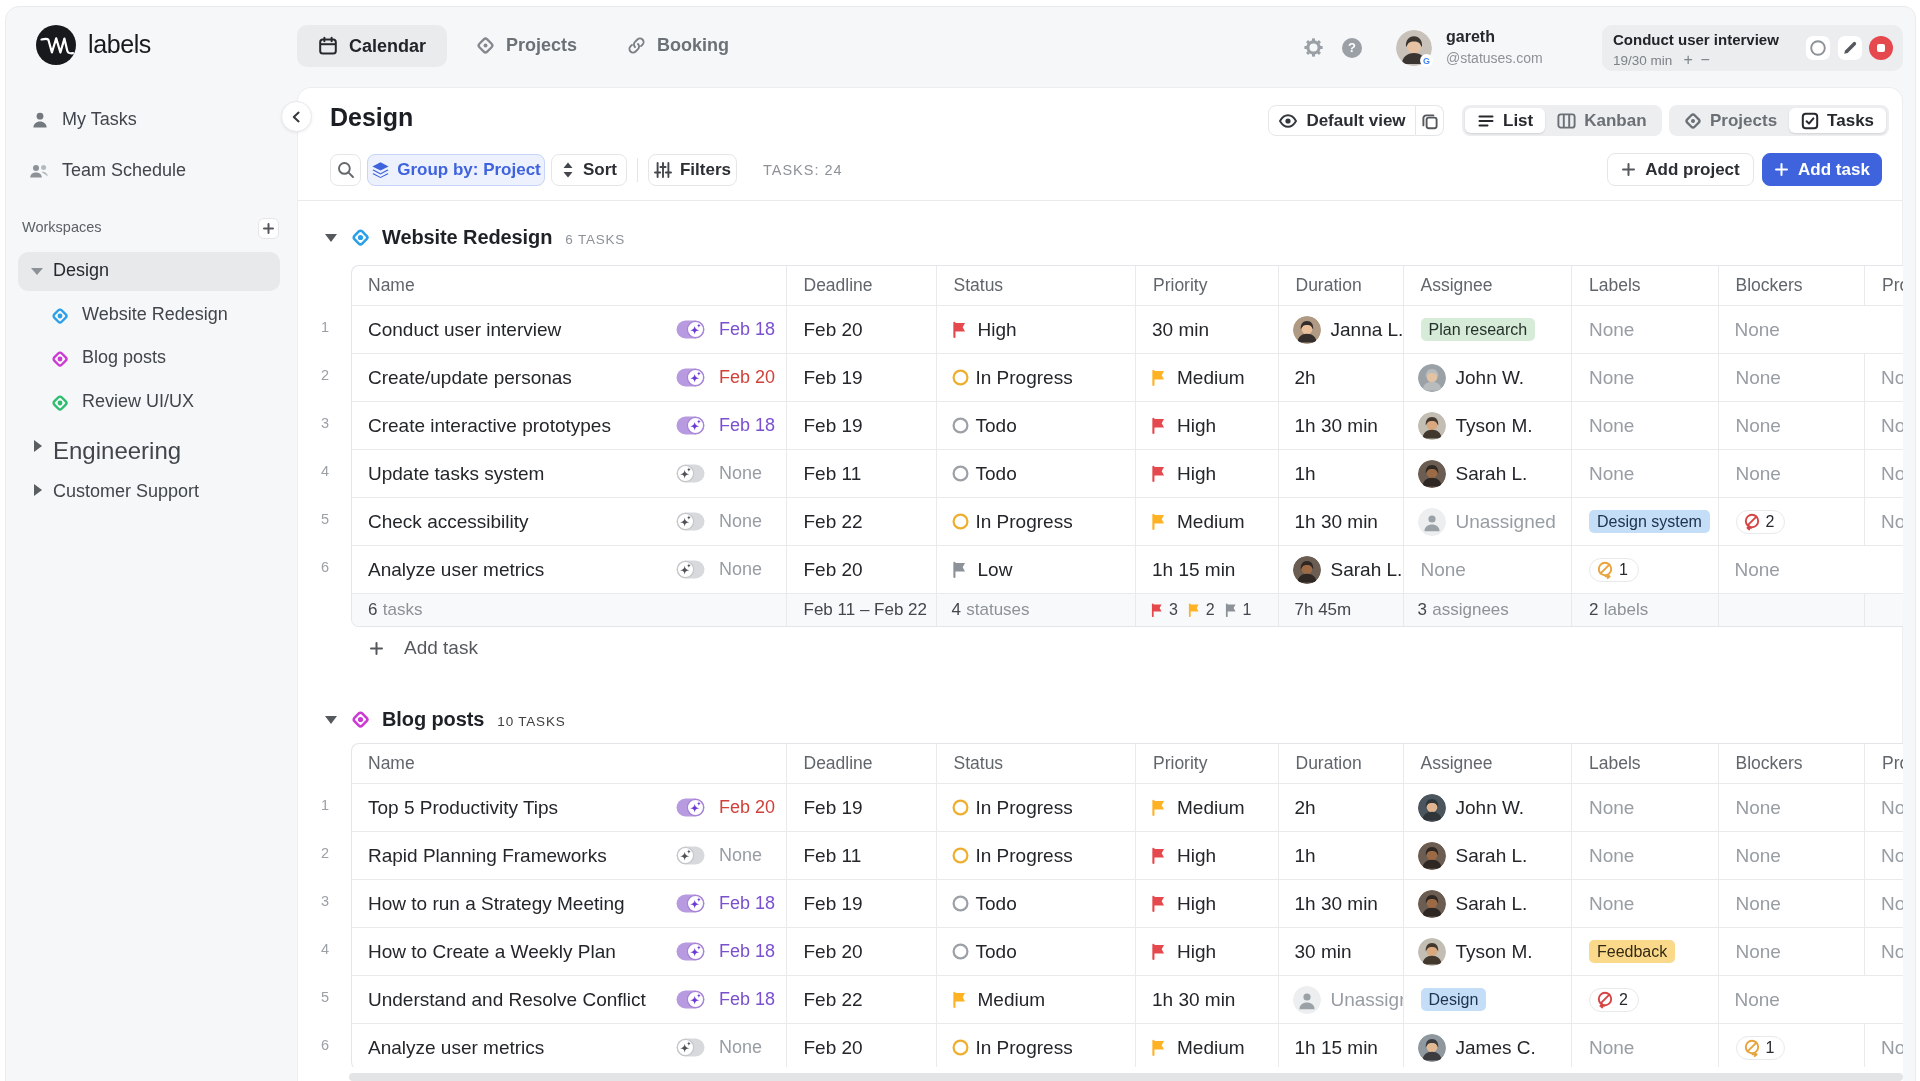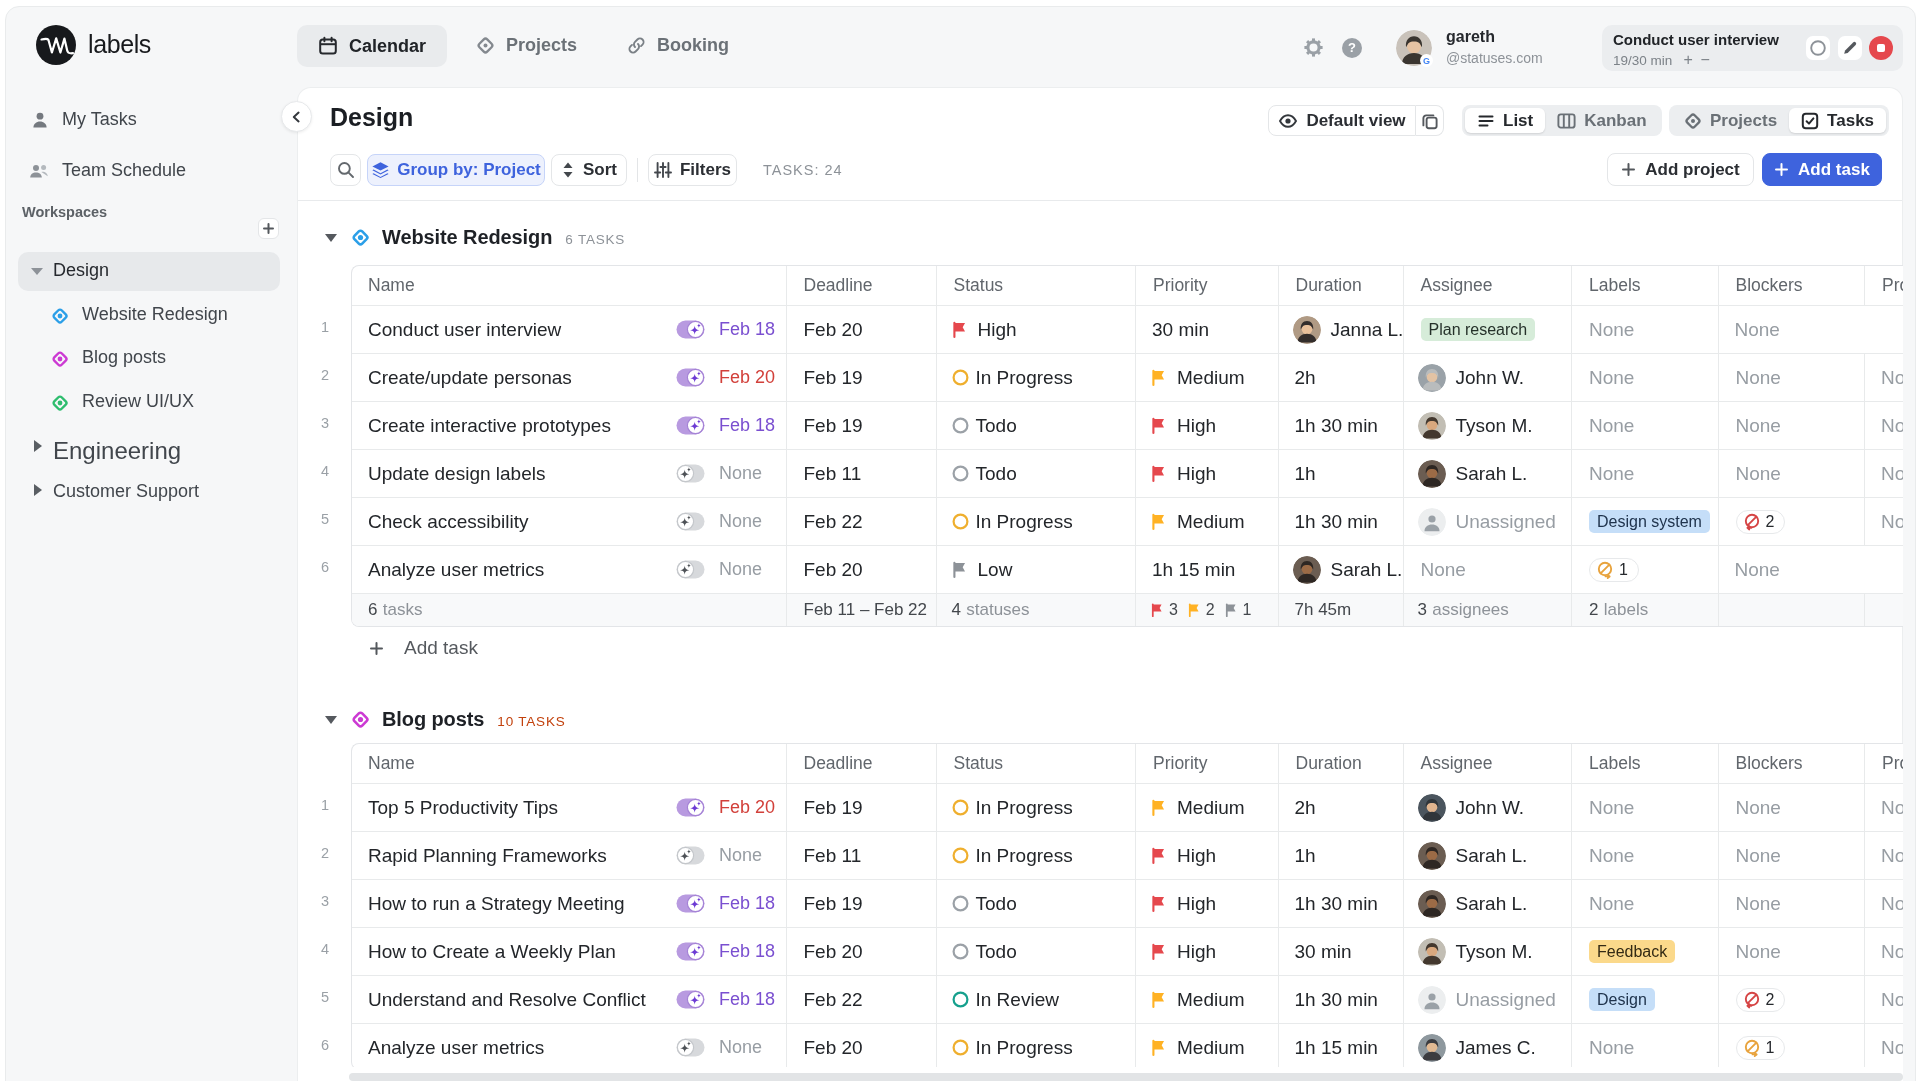--- a/index.html
+++ b/index.html
@@ -102,7 +102,7 @@
     </svg>
     <span>Team Schedule</span>
   </div>
-<div style="position:absolute;left:22px;top:204px;font-size:14.5px;font-weight:700;color:#5c6166">Workspaces</div>
+<div style="position:absolute;left:22px;top:219px;font-size:14.5px;font-weight:400;color:#5c6166">Workspaces</div>
 <div style="position:absolute;left:258px;top:218px;width:21px;height:21px;background:#fff;border:1px solid #e4e6e8;border-radius:6px;display:flex;align-items:center;justify-content:center">
     <svg width="13" height="13" viewBox="0 0 13 13" style="">
       <path d="M6.5 2 V11 M2 6.5 H11" stroke="#54585d" stroke-width="2" stroke-linecap="round"></path>

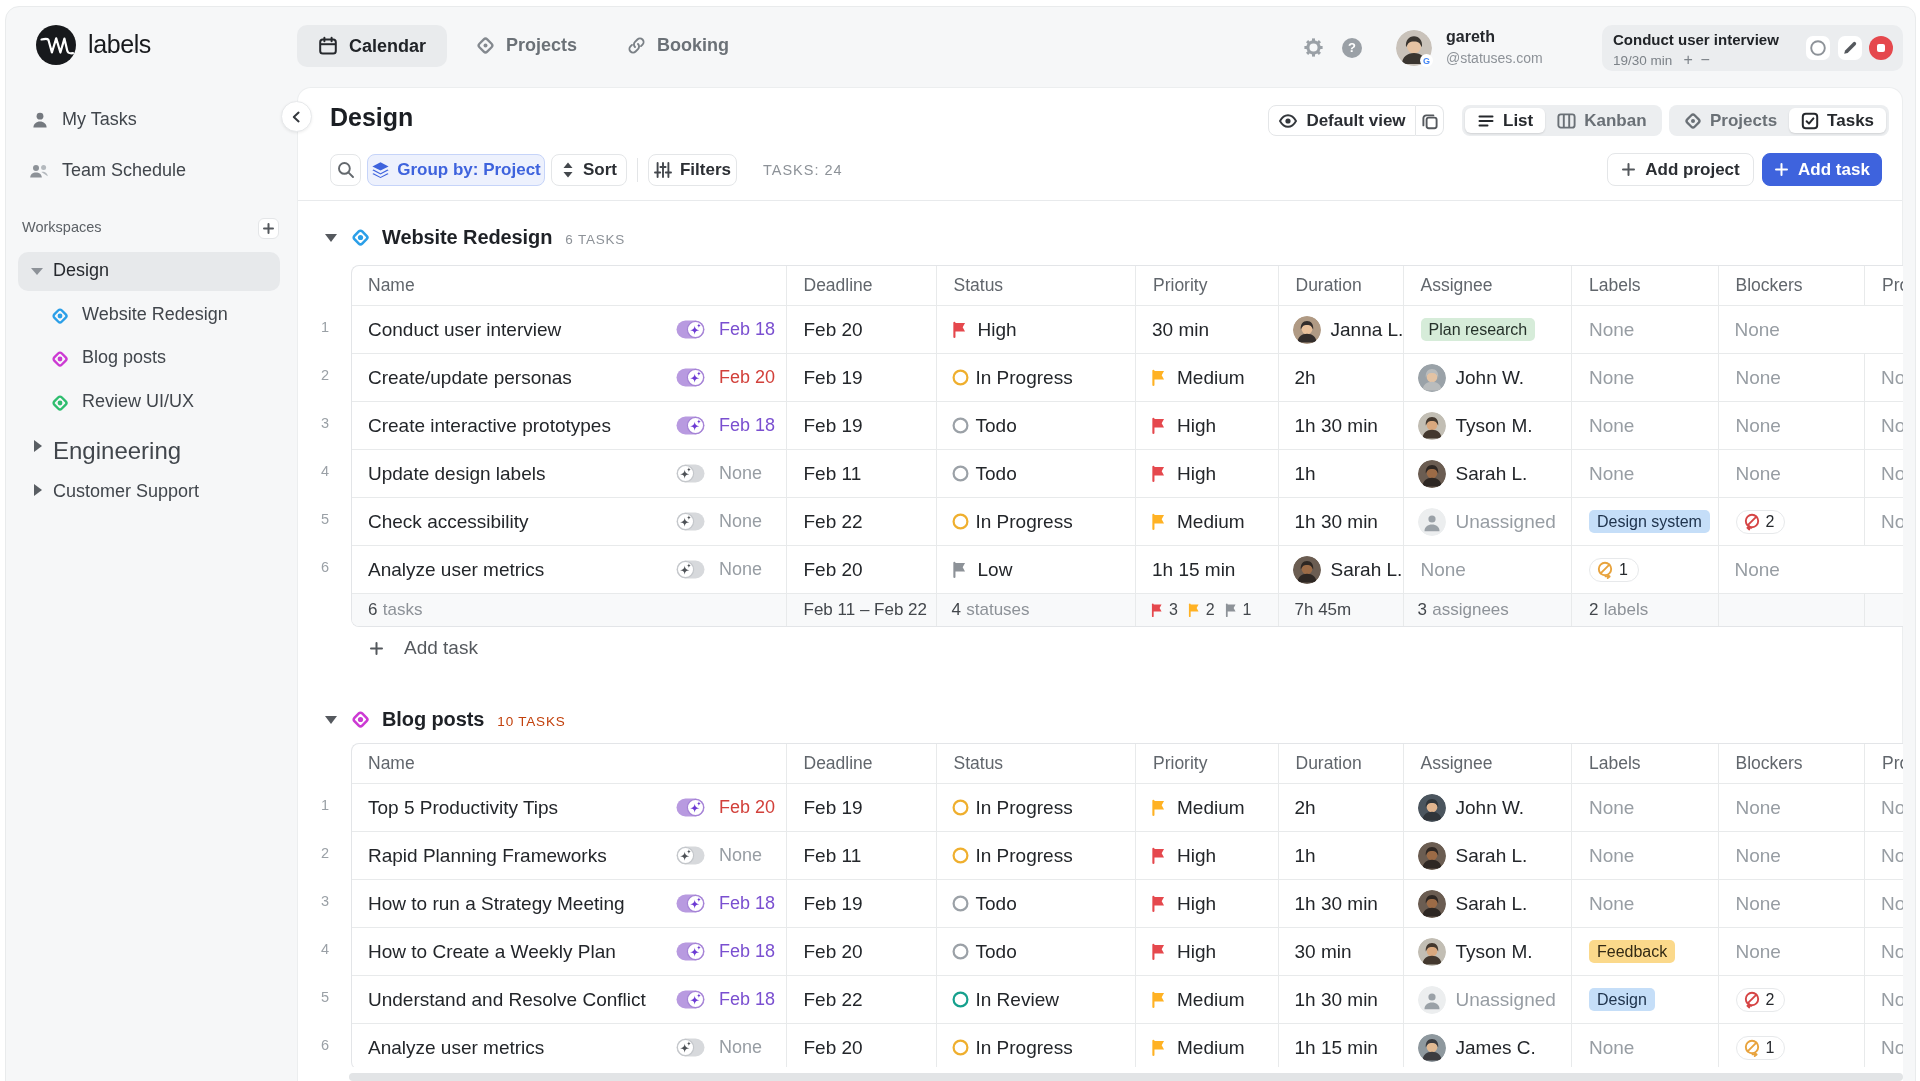--- a/index.html
+++ b/index.html
@@ -352,7 +352,7 @@
     </div>
     <div class="trow">
       <div class="tc" style="position:relative;padding-left:16px">
-        <span class="tname">Update design labels</span>
+        <span class="tname">Update tasks system</span>
         <span style="position:absolute;left:324px;top:14px"><svg width="29" height="19" viewBox="0 0 29 19" style="">
             <rect x="0.5" y="0.5" width="28" height="18" rx="9" fill="#d7d9dc"></rect>
             <circle cx="9.5" cy="9.5" r="8.1" fill="#fff" stroke="#c4c7cb" stroke-width="1.2"></circle>

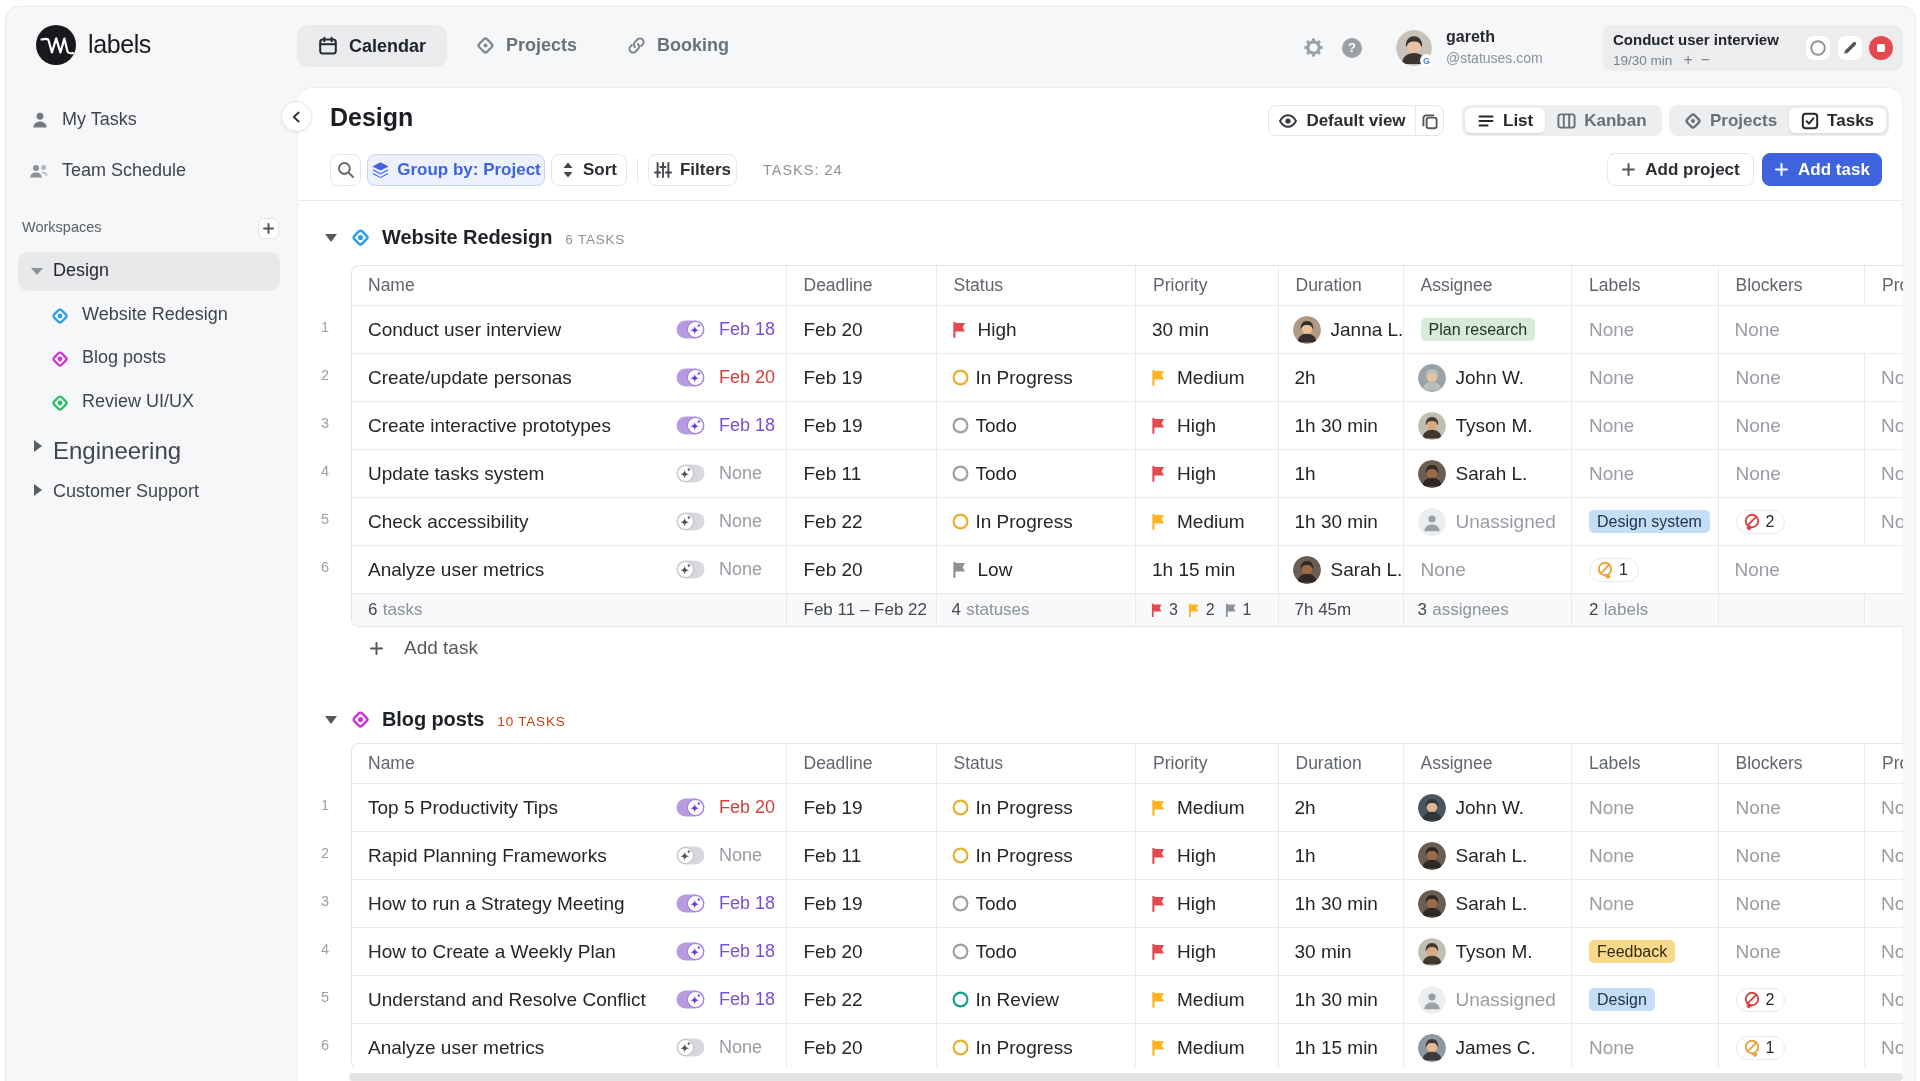--- a/index.html
+++ b/index.html
@@ -541,7 +541,7 @@
       </svg>
     </div>
     <div style="margin-left:12px;font-size:20px;font-weight:600;color:#1e2126;letter-spacing:-0.1px">Blog posts</div>
-    <div style="margin-left:13px;font-size:13.5px;color:#c2410c;letter-spacing:0.8px;padding-top:3px">10 TASKS</div>
+    <div style="margin-left:13px;font-size:13.5px;color:#404040;letter-spacing:0.8px;padding-top:3px">10 TASKS</div>
   </div>
 <div class="table" style="top:743px;height:327px">
     <div class="thead">

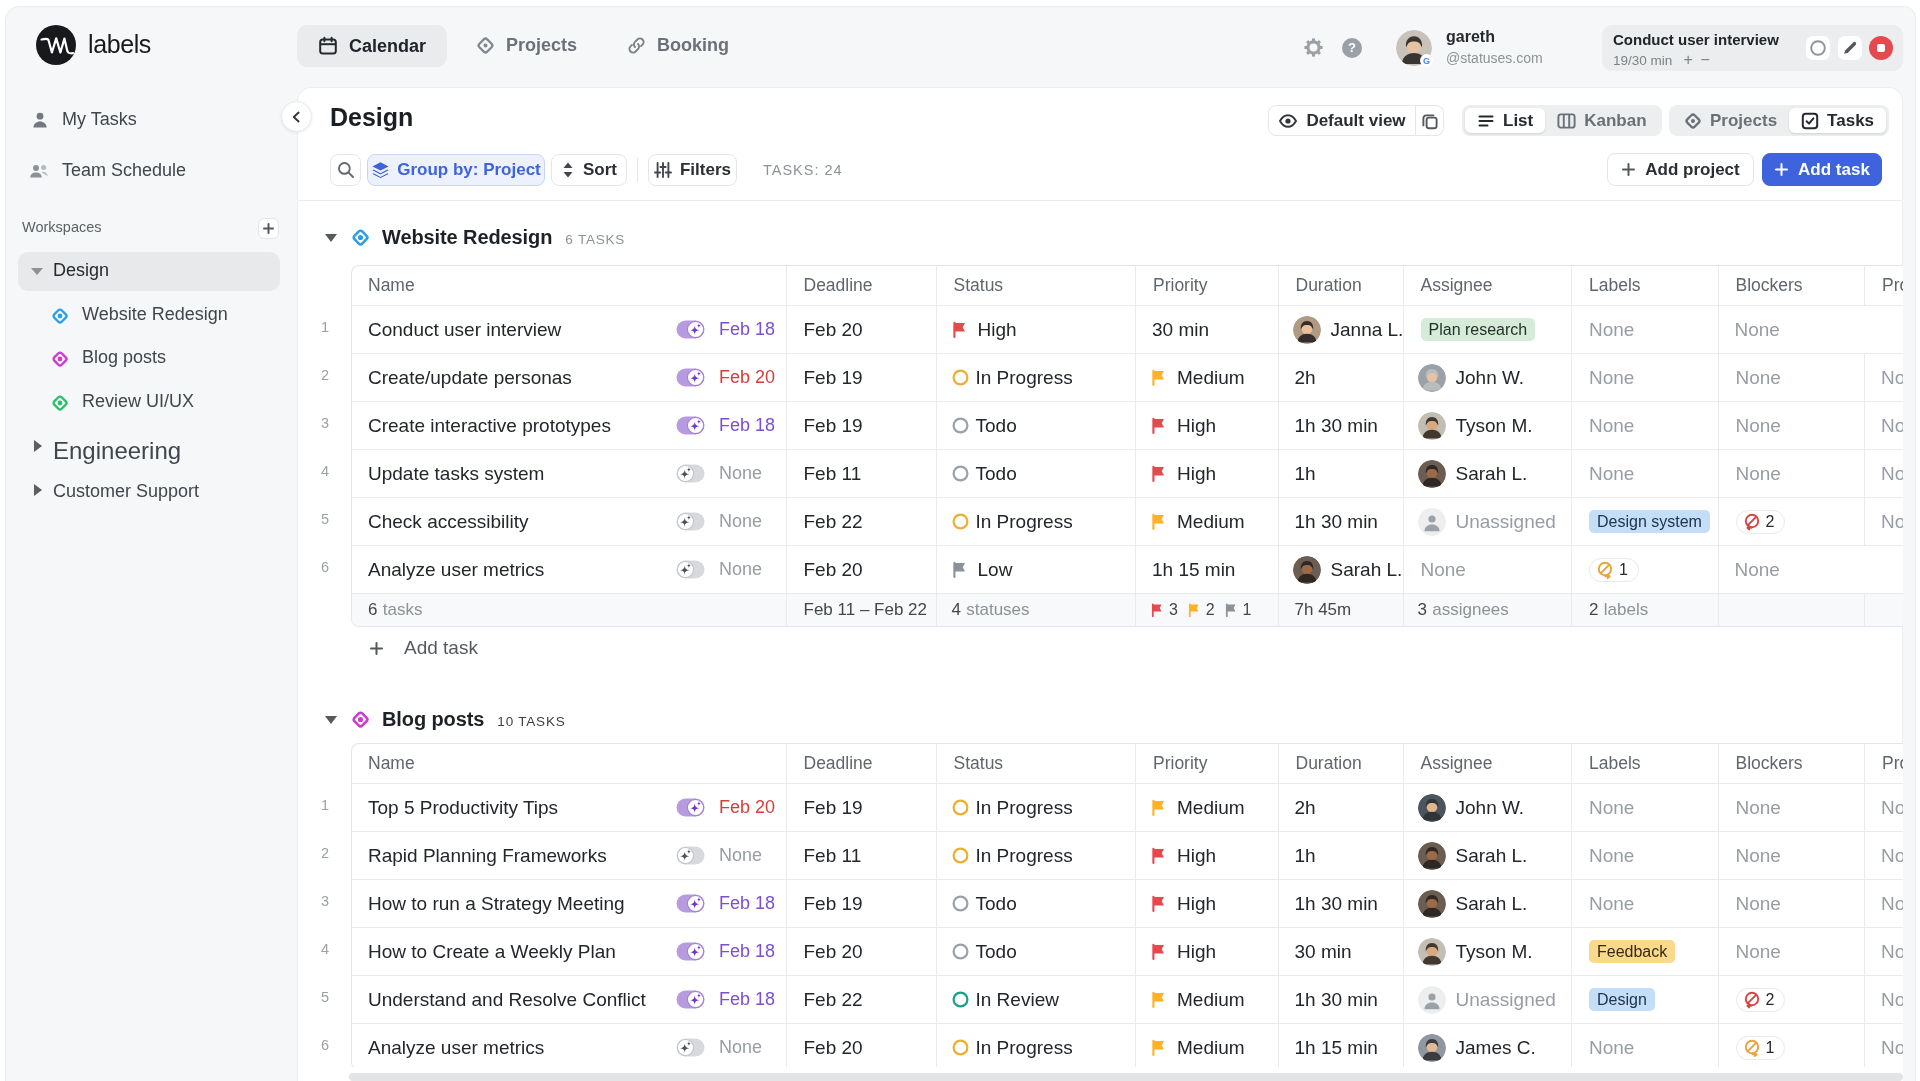--- a/index.html
+++ b/index.html
@@ -747,12 +747,6 @@
         <span style="position:absolute;left:367px;top:0;line-height:47px;color:#7a4fd0;font-size:18px">Feb 18</span>
       </div>
       <div class="tc" style="padding-left:17px">Feb 22</div>
-      <div class="tc" style="padding-left:15px;gap:7px">
-        <svg width="17" height="17" viewBox="0 0 17 17" style="flex:none">
-          <circle cx="8.5" cy="8.5" r="6.9" fill="none" stroke="#16a08d" stroke-width="2.2"></circle>
-        </svg>
-        <span>In Review</span>
-      </div>
       <div class="tc" style="padding-left:14px;gap:10px">
         <svg width="17" height="17" viewBox="0 0 16 16">
           <path d="M3.2 1.8 H13.2 L11 5.8 L13.2 9.8 H3.2 Z" fill="#ffb224"></path>

